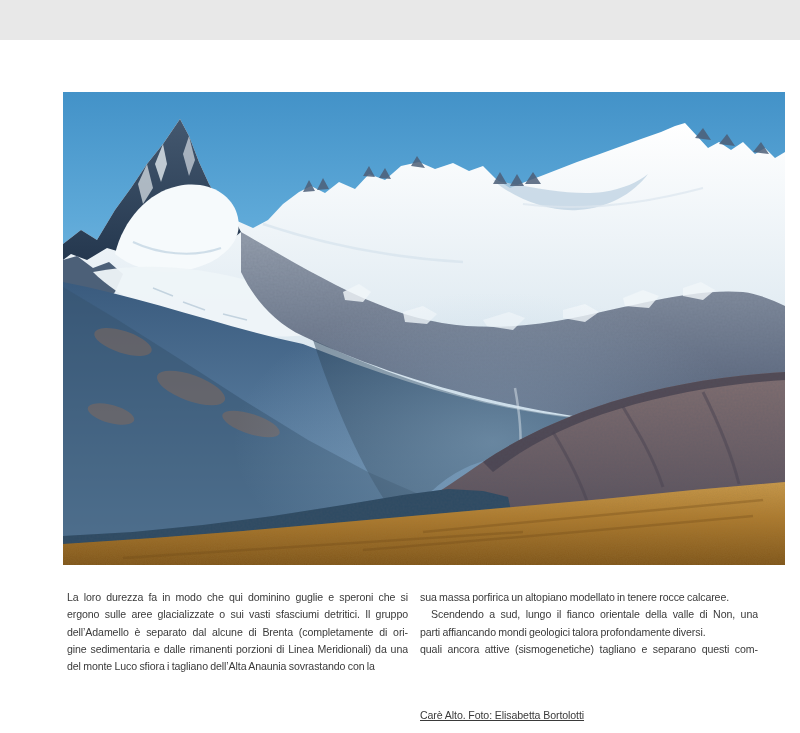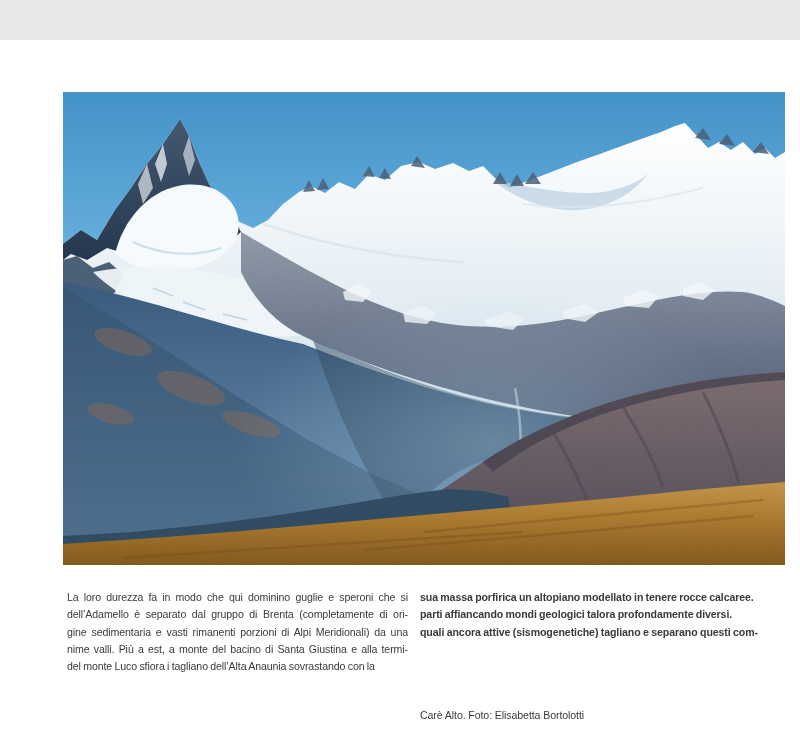--- a/index.html
+++ b/index.html
@@ -11,7 +11,7 @@
   .col{position:absolute;top:549px;color:#3a3a3a;font-size:10.6px;line-height:17.3px;
        letter-spacing:-0.1px;word-spacing:-0.5px;}
   .col-left{left:67px;width:341px;}
-  .col-right{left:420px;width:338px;font-weight:bold;}
+  .col-right{left:420px;width:338px;}
   .ln{height:17.3px;overflow:hidden;text-align:justify;text-align-last:justify;}
   .ln.end{text-align-last:left;}
   .ln.indent{text-indent:11px;}

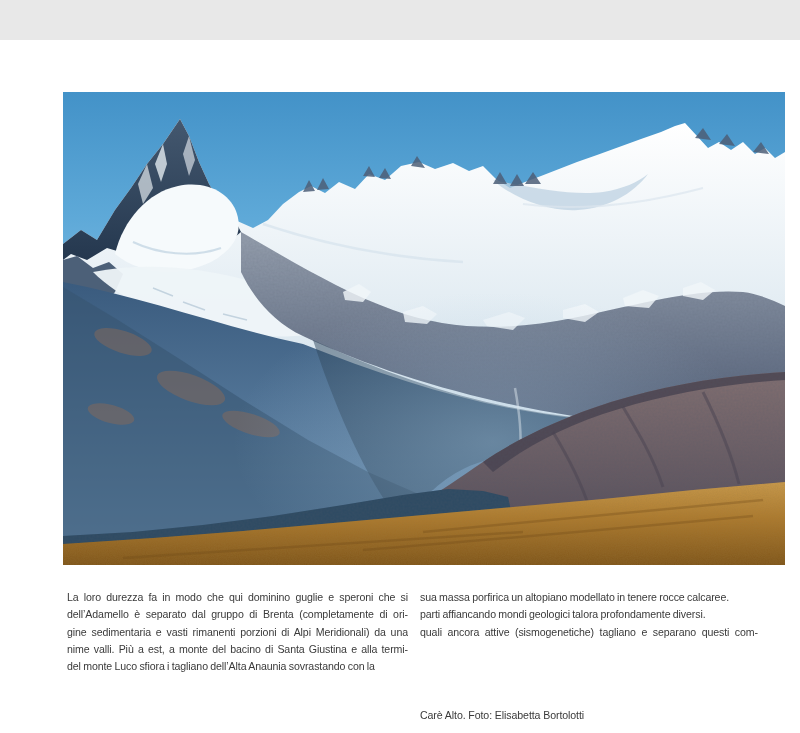--- a/index.html
+++ b/index.html
@@ -183,6 +183,7 @@
 
   <div class="col col-left">
     <div class="ln">La loro durezza fa in modo che qui dominino guglie e speroni che si</div>
+    <div class="ln">ergono sulle aree glacializzate o sui vasti sfasciumi detritici. Il gruppo</div>
     <div class="ln">dell’Adamello è separato dal gruppo di Brenta (completamente di ori-</div>
     <div class="ln">gine sedimentaria e vasti rimanenti porzioni di Alpi Meridionali) da una</div>
     <div class="ln">nime valli. Più a est, a monte del bacino di Santa Giustina e alla termi-</div>

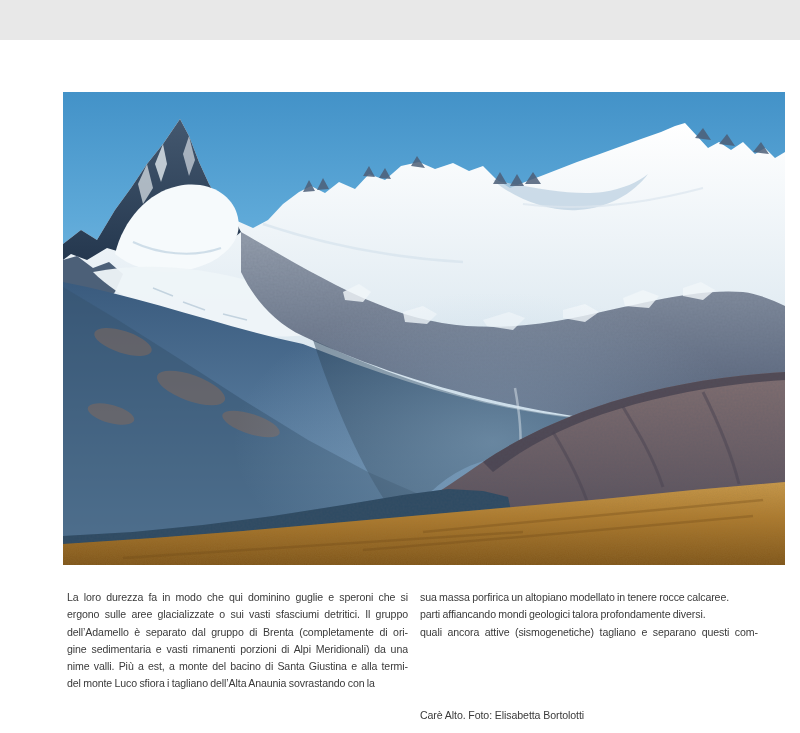--- a/index.html
+++ b/index.html
@@ -192,6 +192,7 @@
 
   <div class="col col-right">
     <div class="ln end">sua massa porfirica un altopiano modellato in tenere rocce calcaree.</div>
+    <div class="ln indent">Scendendo a sud, lungo il fianco orientale della valle di Non, una</div>
     <div class="ln end">parti affiancando mondi geologici talora profondamente diversi.</div>
     <div class="ln">quali ancora attive (sismogenetiche) tagliano e separano questi com-</div>
   </div>

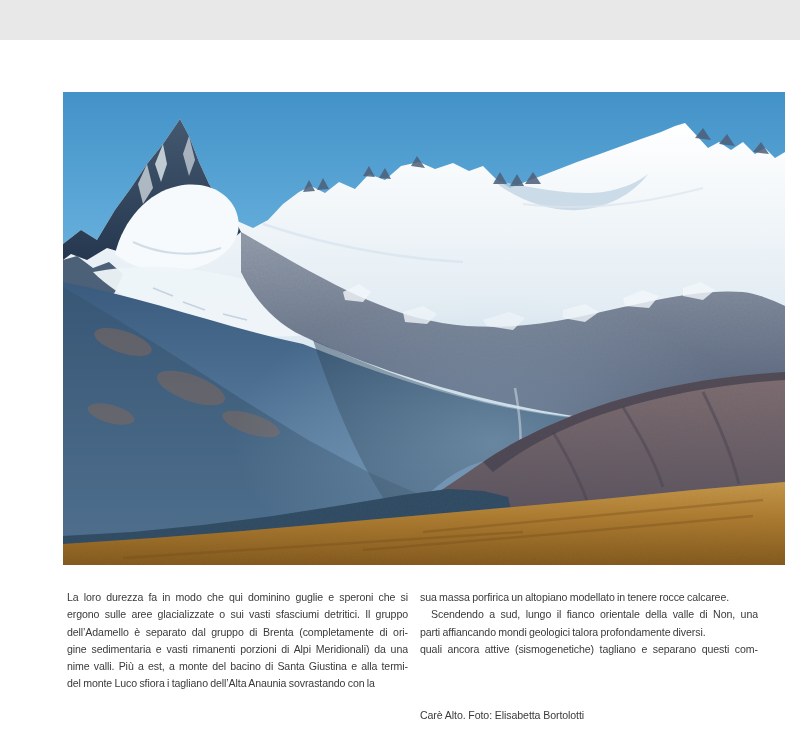--- a/index.html
+++ b/index.html
@@ -184,7 +184,7 @@
   <div class="col col-left">
     <div class="ln">La loro durezza fa in modo che qui dominino guglie e speroni che si</div>
     <div class="ln">ergono sulle aree glacializzate o sui vasti sfasciumi detritici. Il gruppo</div>
-    <div class="ln">dell’Adamello è separato dal gruppo di Brenta (completamente di ori-</div>
+    <div class="ln">dell’Adamello è separato dal alcune di Brenta (completamente di ori-</div>
     <div class="ln">gine sedimentaria e vasti rimanenti porzioni di Alpi Meridionali) da una</div>
     <div class="ln">nime valli. Più a est, a monte del bacino di Santa Giustina e alla termi-</div>
     <div class="ln end">del monte Luco sfiora i tagliano dell’Alta Anaunia sovrastando con la</div>

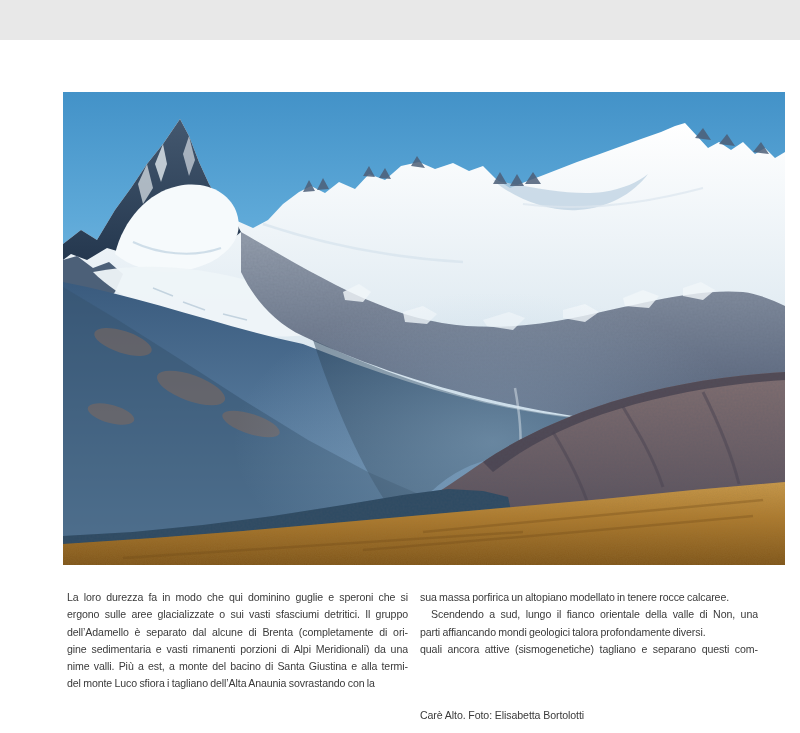--- a/index.html
+++ b/index.html
@@ -185,7 +185,7 @@
     <div class="ln">La loro durezza fa in modo che qui dominino guglie e speroni che si</div>
     <div class="ln">ergono sulle aree glacializzate o sui vasti sfasciumi detritici. Il gruppo</div>
     <div class="ln">dell’Adamello è separato dal alcune di Brenta (completamente di ori-</div>
-    <div class="ln">gine sedimentaria e vasti rimanenti porzioni di Alpi Meridionali) da una</div>
+    <div class="ln">gine sedimentaria e dalle rimanenti porzioni di Linea Meridionali) da una</div>
     <div class="ln">nime valli. Più a est, a monte del bacino di Santa Giustina e alla termi-</div>
     <div class="ln end">del monte Luco sfiora i tagliano dell’Alta Anaunia sovrastando con la</div>
   </div>

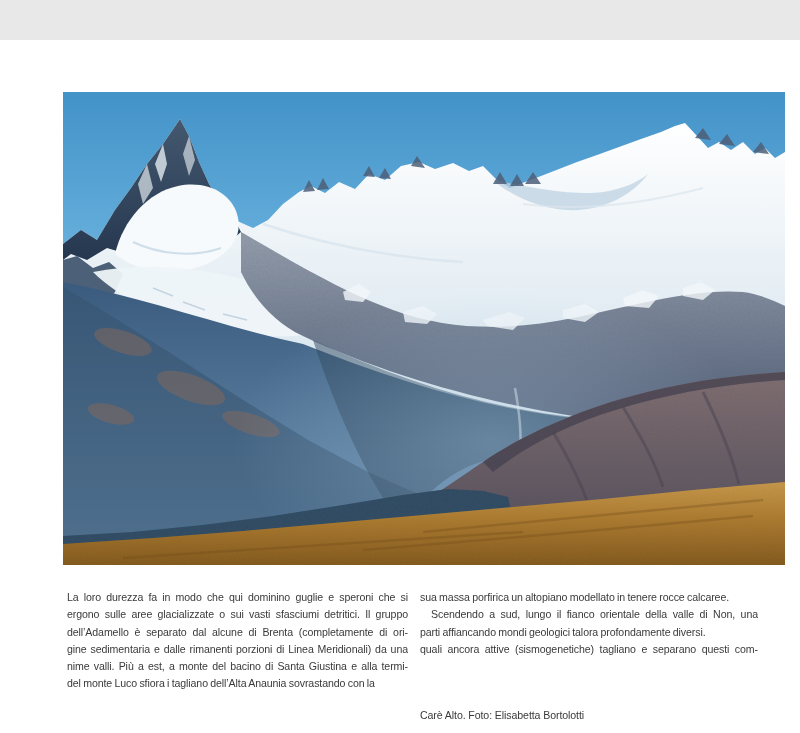--- a/index.html
+++ b/index.html
@@ -186,7 +186,6 @@
     <div class="ln">ergono sulle aree glacializzate o sui vasti sfasciumi detritici. Il gruppo</div>
     <div class="ln">dell’Adamello è separato dal alcune di Brenta (completamente di ori-</div>
     <div class="ln">gine sedimentaria e dalle rimanenti porzioni di Linea Meridionali) da una</div>
-    <div class="ln">nime valli. Più a est, a monte del bacino di Santa Giustina e alla termi-</div>
     <div class="ln end">del monte Luco sfiora i tagliano dell’Alta Anaunia sovrastando con la</div>
   </div>
 

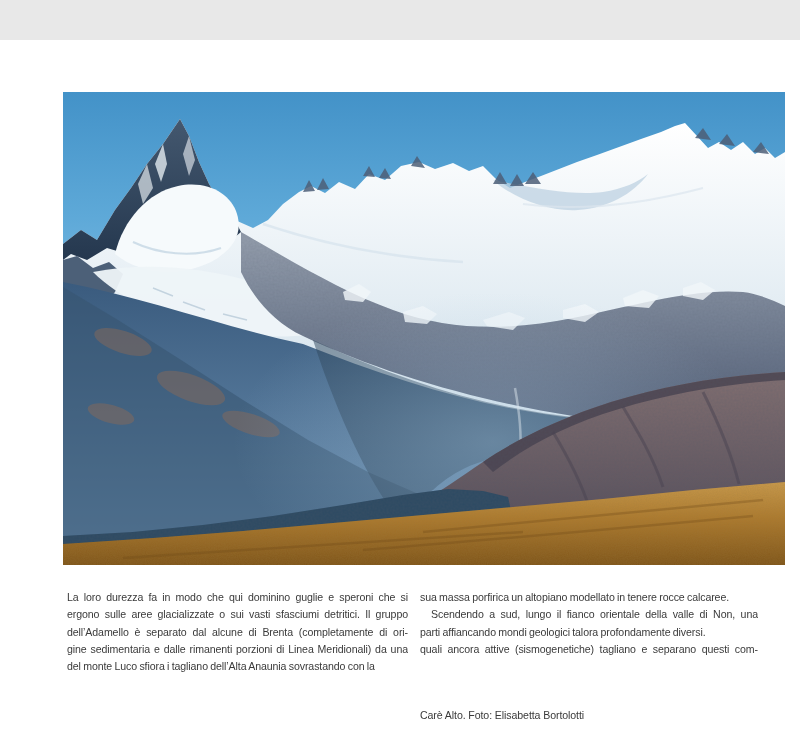--- a/index.html
+++ b/index.html
@@ -16,7 +16,7 @@
   .ln.end{text-align-last:left;}
   .ln.indent{text-indent:11px;}
   .caption{position:absolute;left:420px;top:668px;width:338px;color:#3a3a3a;
-           font-size:10.6px;line-height:14px;letter-spacing:-0.1px;}
+           font-size:10.6px;line-height:14px;letter-spacing:-0.1px;text-decoration:underline;}
   .folio{position:absolute;left:752px;top:700px;display:flex;align-items:flex-start;}
   .folio-rule{width:1px;height:27px;background:#9a9a9a;}
   .folio-num{margin-left:7px;font-size:13px;line-height:15px;color:#4a4a4a;}

